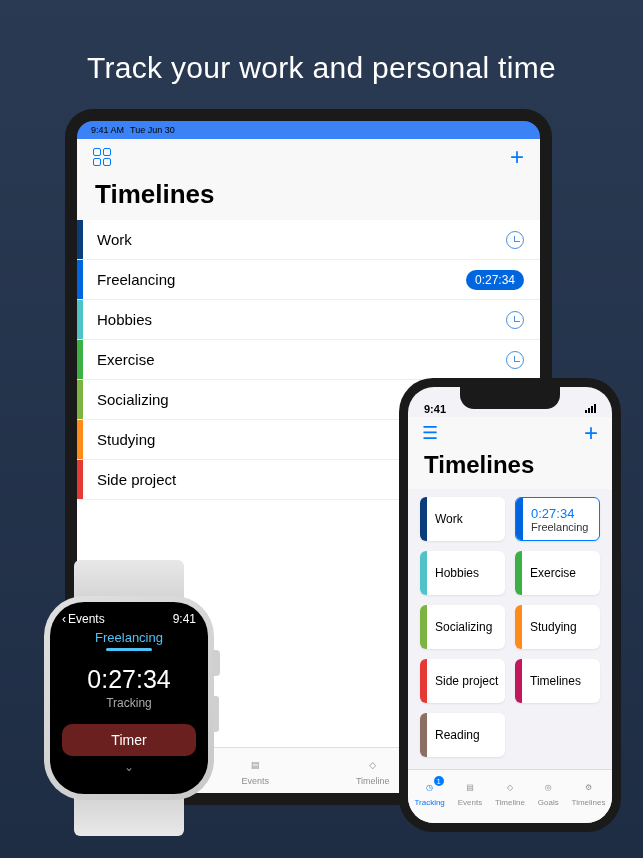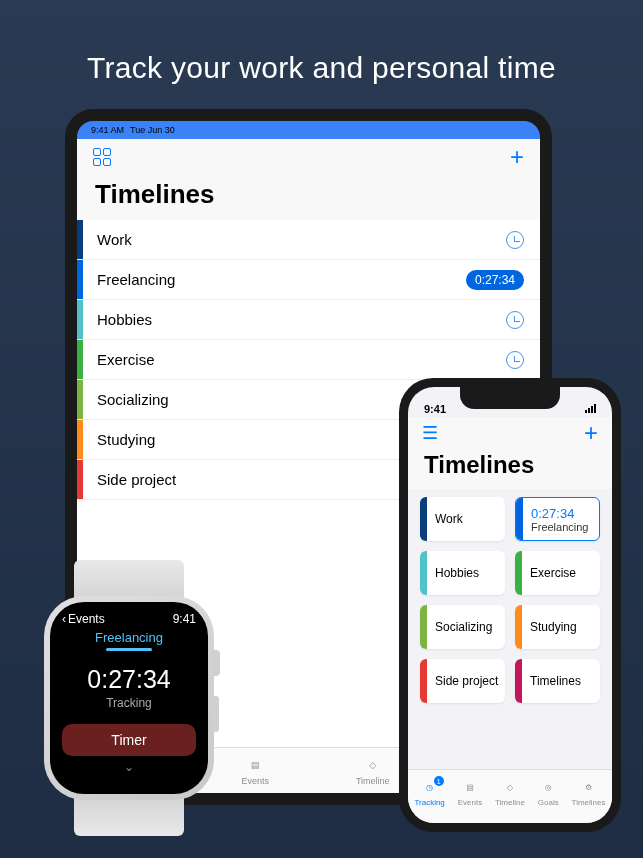--- a/index.html
+++ b/index.html
@@ -218,6 +218,10 @@
           <div class="color-bar" style="background: rgb(194, 24, 91);"></div>
           <div class="tile-label">Timelines</div>
         </div>
+        <div class="tile">
+          <div class="color-bar" style="background: rgb(141, 110, 99);"></div>
+          <div class="tile-label">Reading</div>
+        </div>
       </div>
     <div class="iphone-tabs" id="iphone-tabs">
         <div class="tab active">

